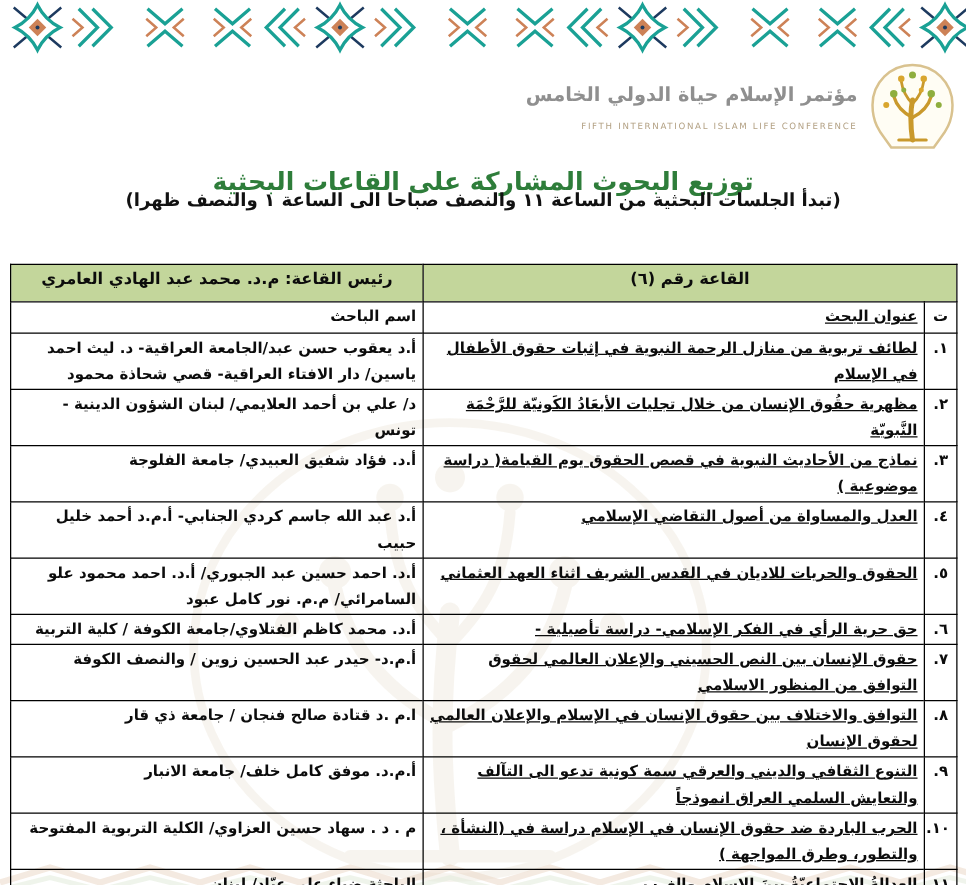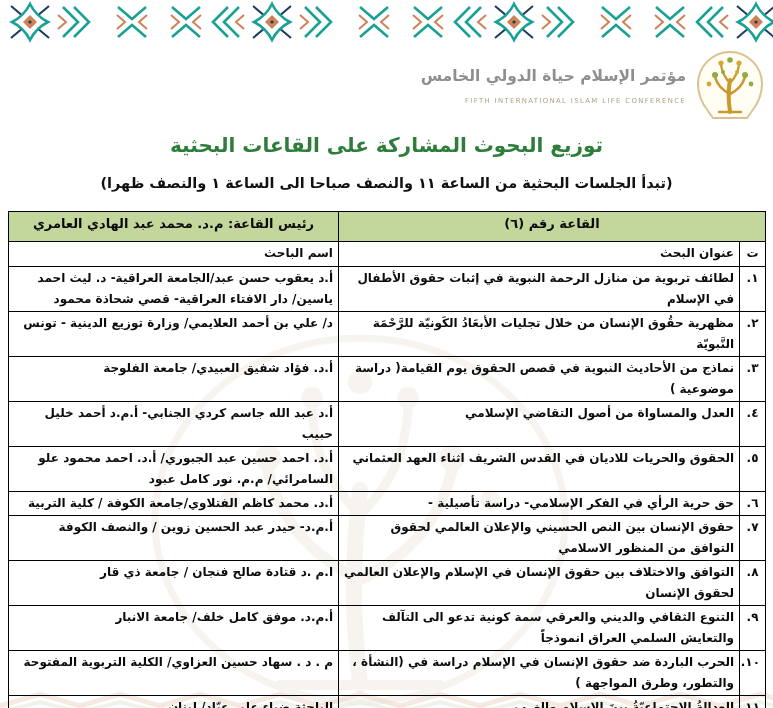--- a/index.html
+++ b/index.html
@@ -19,7 +19,7 @@
   
   .page-title{position:absolute;top:133px;left:0;width:100%;text-align:center;
     font-size:20px;font-weight:bold;color:#2e7d3a;direction:rtl;}
-  .page-subtitle{position:absolute;top:175px;left:0;width:100%;text-align:center;
+  .page-subtitle{position:absolute;top:153px;left:0;width:100%;text-align:center;
     font-size:14.5px;font-weight:bold;color:#111;direction:rtl;}
   
   .watermark{position:absolute;left:130px;top:330px;opacity:0.08;z-index:0;}

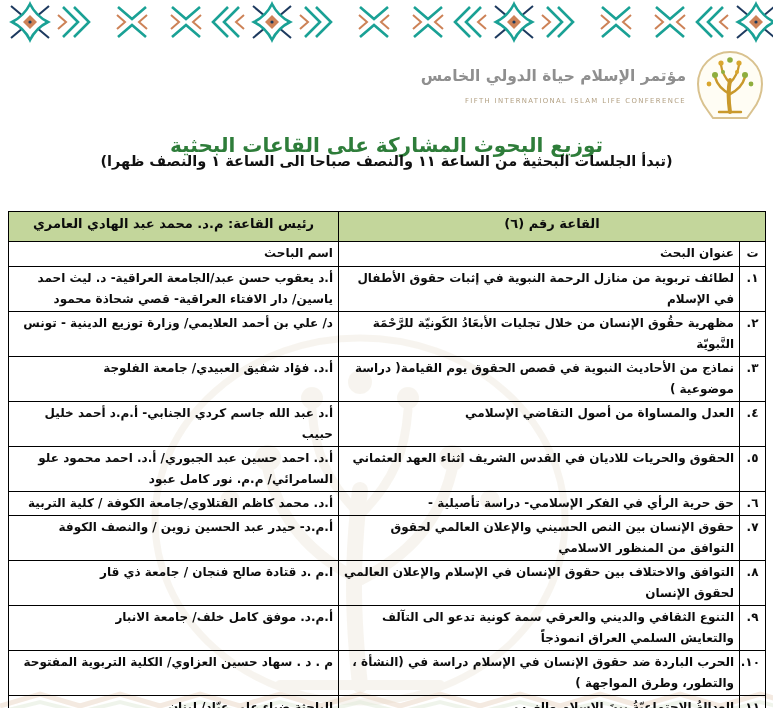--- a/index.html
+++ b/index.html
@@ -35,7 +35,7 @@
     font-size:13px;height:27px;padding:1px 4px;}
   td.subhead{vertical-align:middle;height:22px;}
   td.cell-num{text-align:center;padding:1px 1px;}
-  td.cell-title{text-align:right;}
+  td.cell-title{text-align:right;text-decoration:underline;}
   td.cell-res{text-align:right;}
 </style>
 </head>

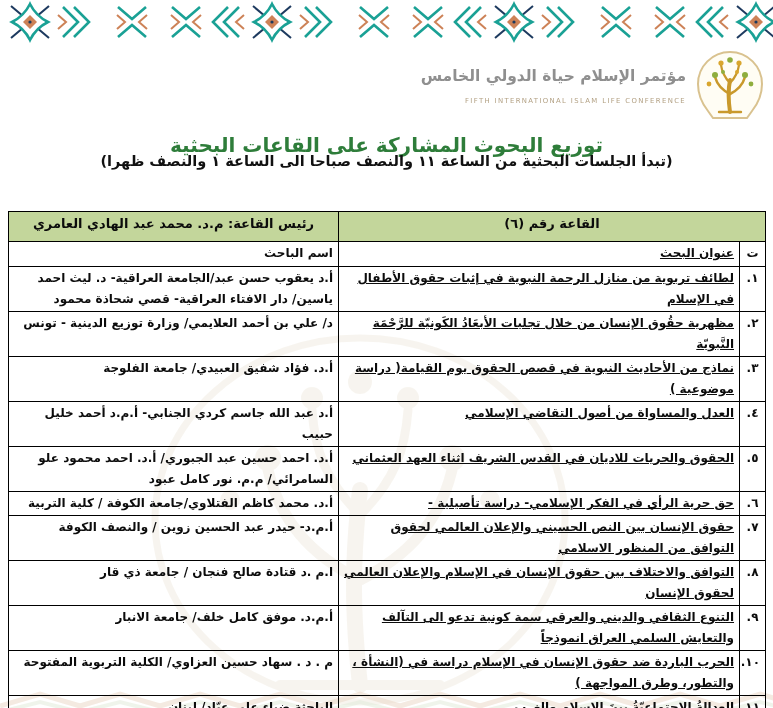--- a/index.html
+++ b/index.html
@@ -154,7 +154,7 @@
     <tr>
       <td class="cell-num">٢.</td>
       <td class="cell-title">مظهرية حقُوق الإنسان من خلال تجليات الأبعَادُ الكَونيّة للرَّحْمَة النَّبويّة</td>
-      <td class="cell-res">د/ علي بن أحمد العلايمي/ وزارة توزيع الدينية - تونس</td>
+      <td class="cell-res">د/ علي بن أحمد العلايمي/ لبنان الشؤون الدينية - تونس</td>
     </tr>
     <tr>
       <td class="cell-num">٣.</td>

